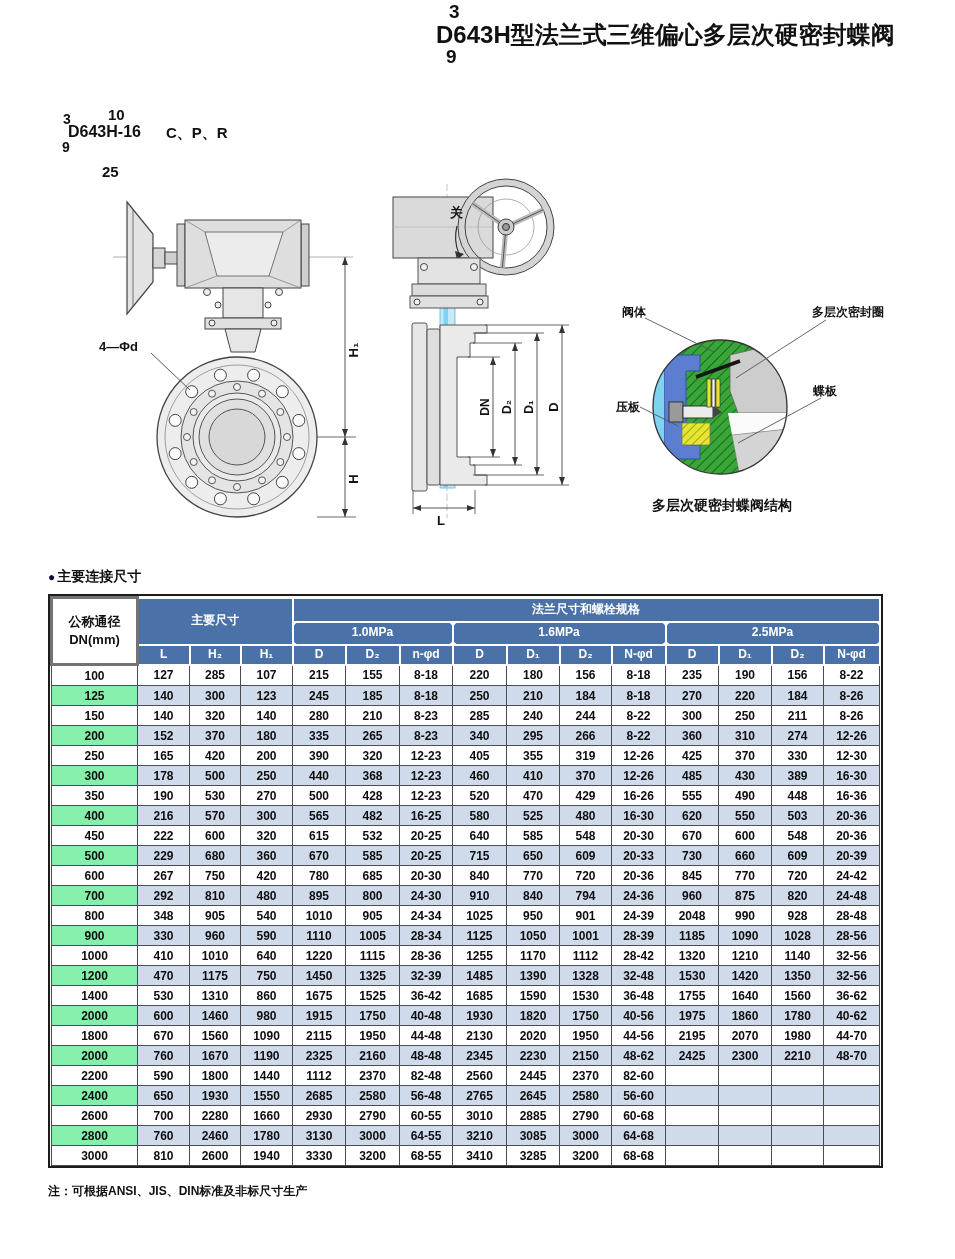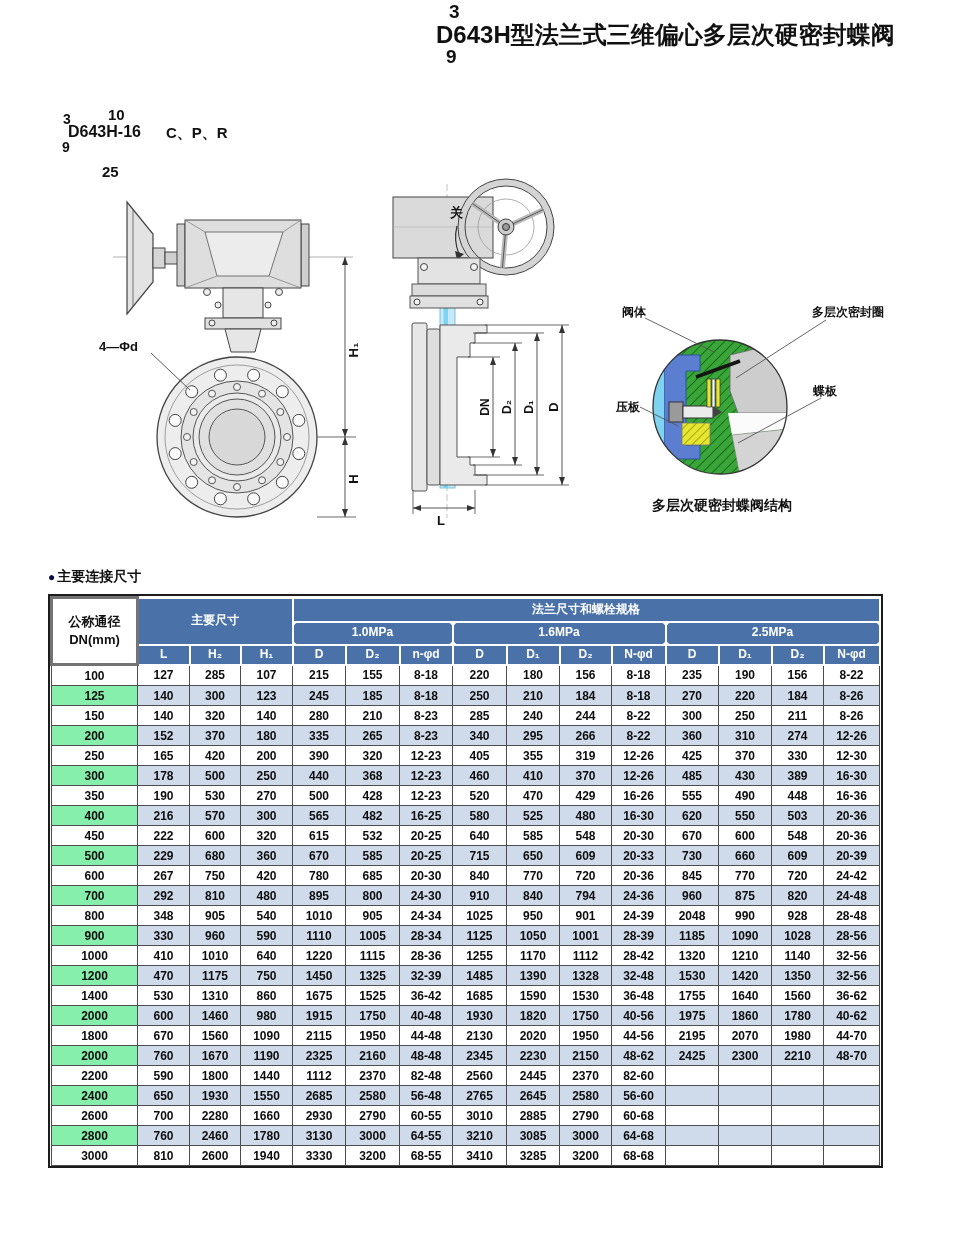--- a/index.html
+++ b/index.html
@@ -755,6 +755,7 @@
           </tbody>
       </table>
     </div>
+    <div class="note">注：可根据ANSI、JIS、DIN标准及非标尺寸生产</div>
   </section>
 
 </div>

